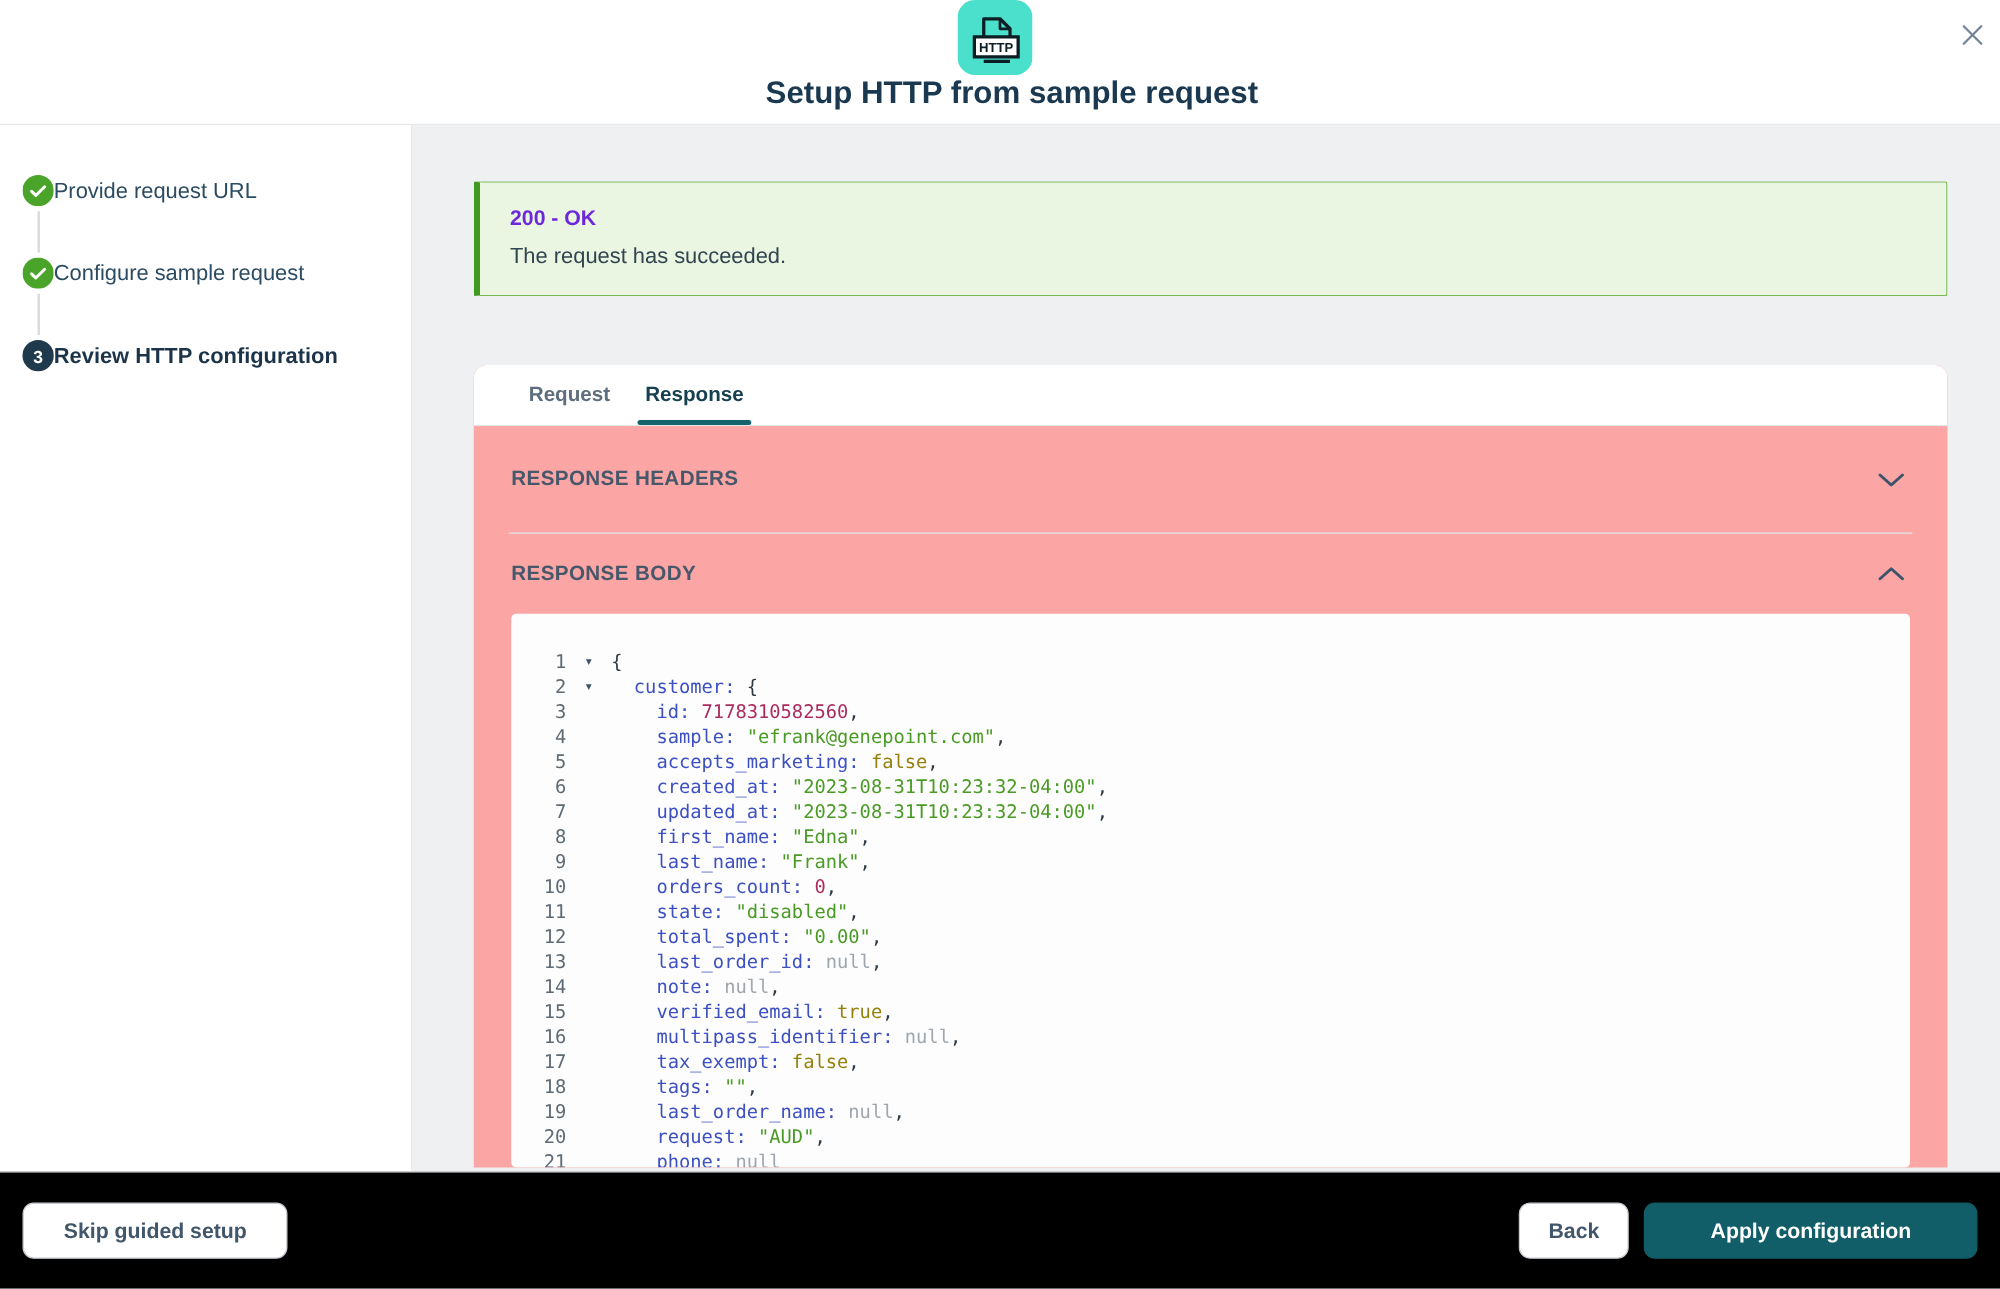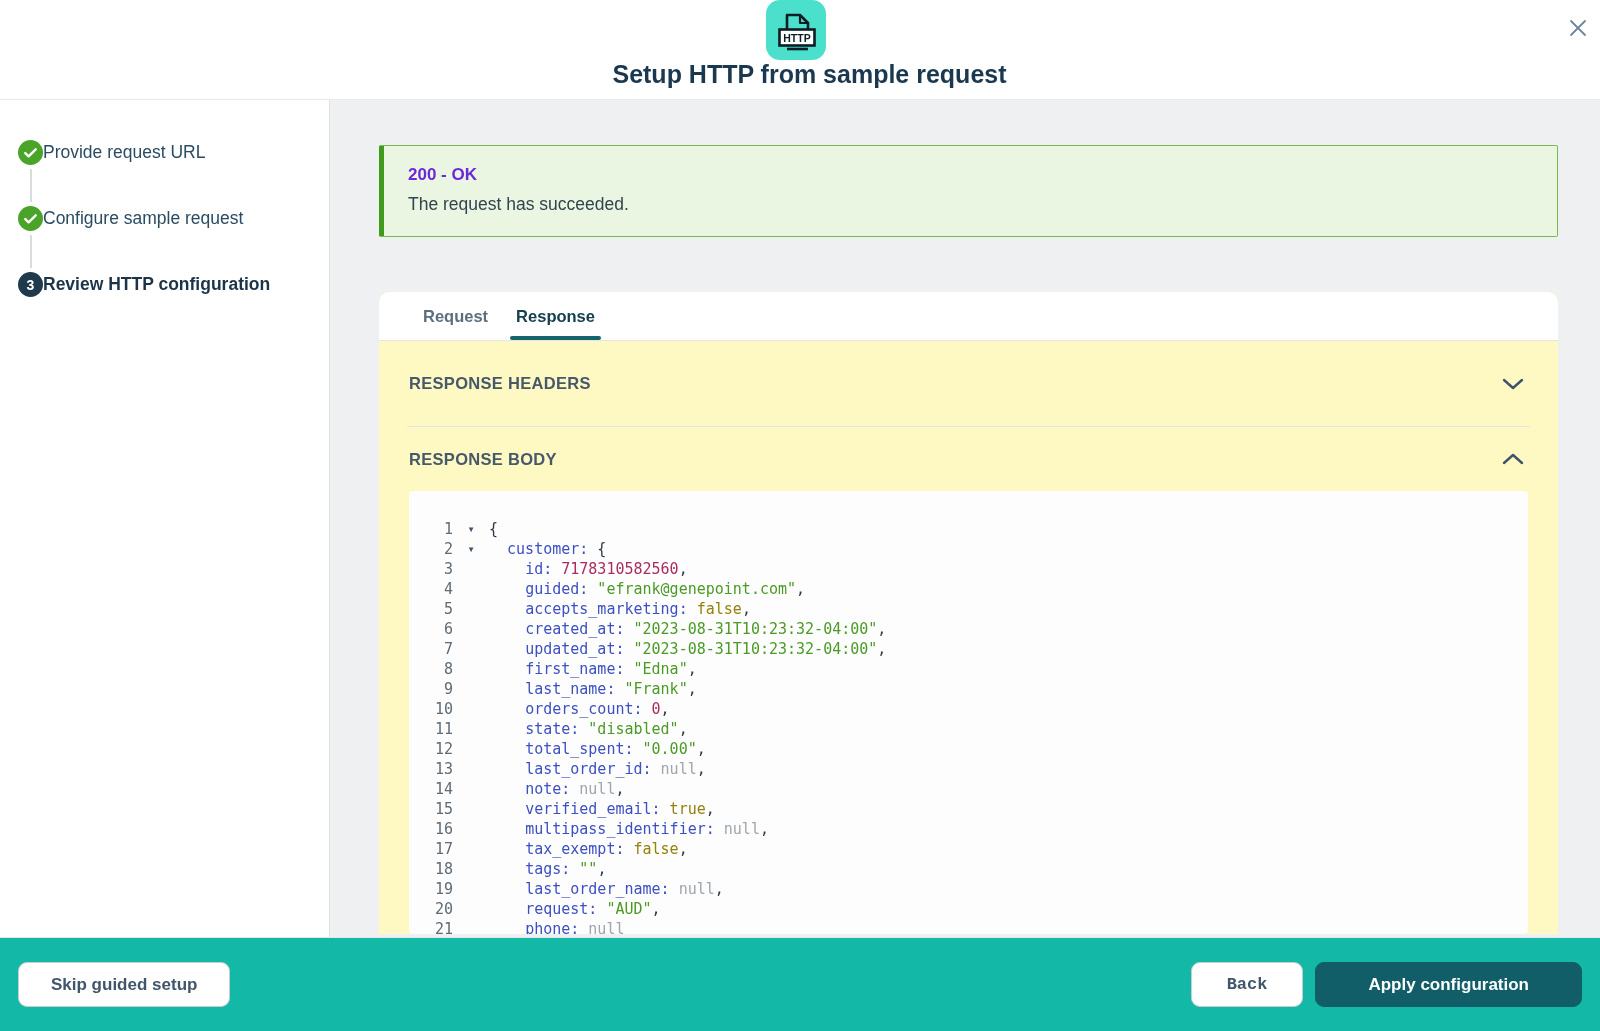--- a/index.html
+++ b/index.html
@@ -33,7 +33,7 @@
   .banner-title{font-size:17px;font-weight:bold;color:#6d28d9;margin-bottom:9px;}
   .banner-msg{font-size:17.5px;color:#31454f;}
   
-  .card{margin-top:55px;background:#fef9c3;border-radius:10px 10px 0 0;height:642px;overflow:hidden;
+  .card{margin-top:55px;background:#fca5a5;border-radius:10px 10px 0 0;height:642px;overflow:hidden;
         display:flex;flex-direction:column;}
   .tabbar{background:#fff;border-bottom:1px solid #e3e6e8;height:48px;flex:none;display:flex;
         align-items:stretch;padding-left:30px;border-radius:10px 10px 0 0;}

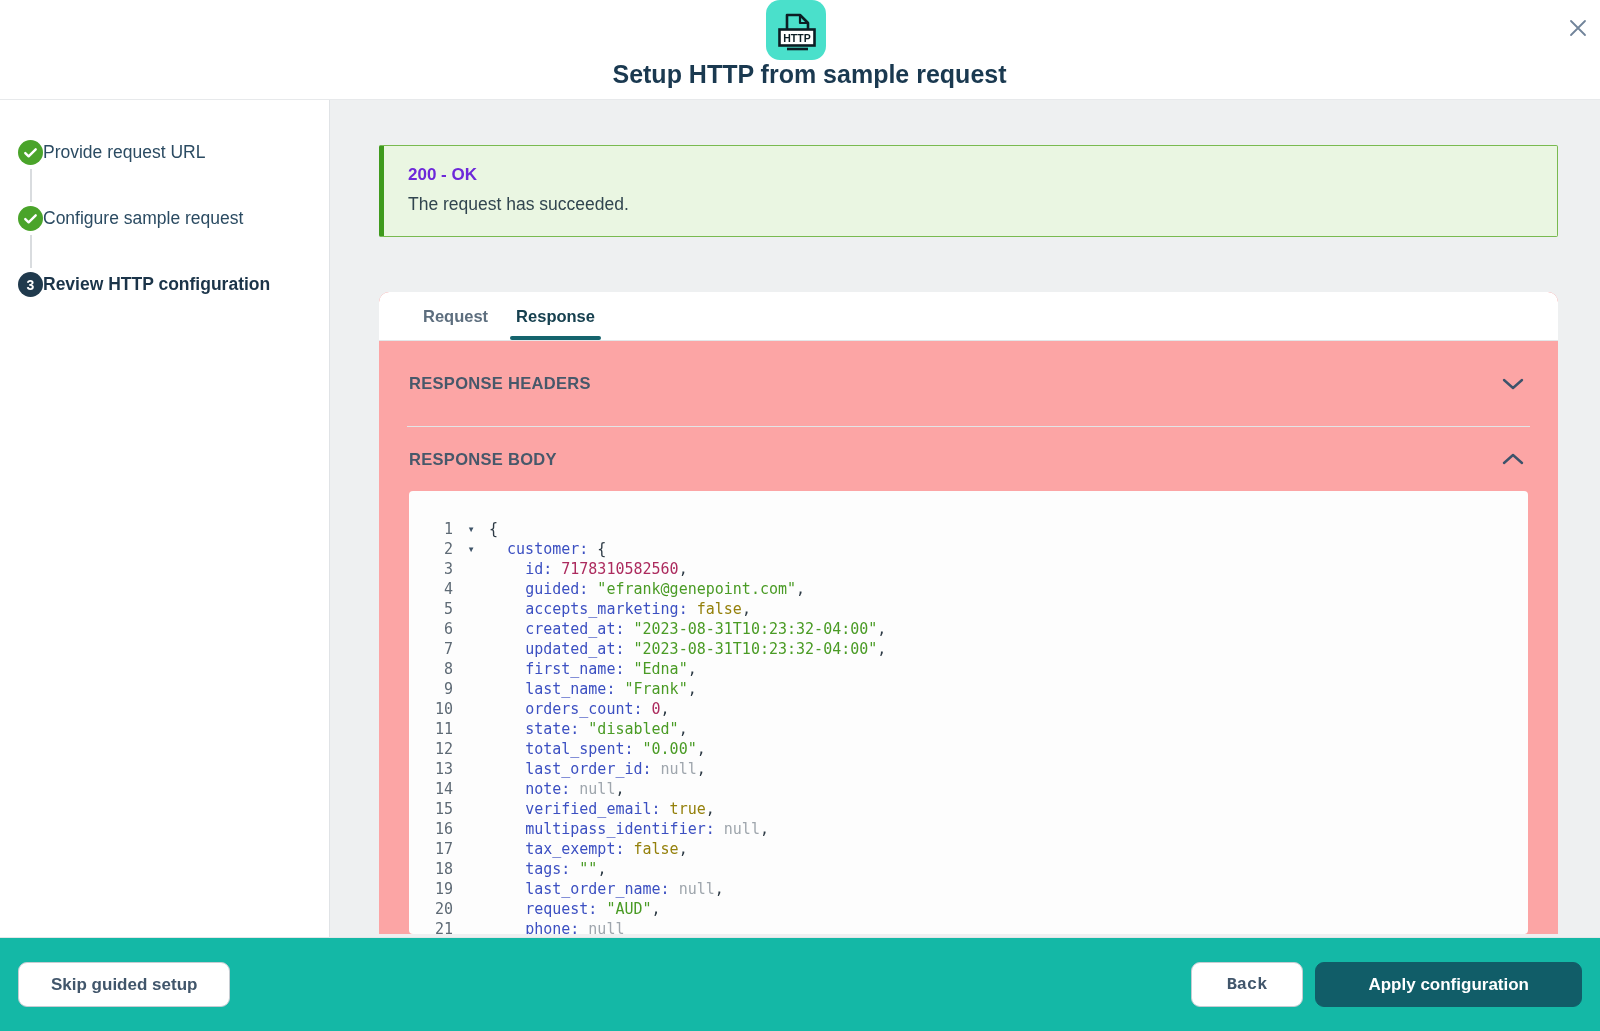--- a/index.html
+++ b/index.html
@@ -181,7 +181,7 @@
             <div class="cl">
               <span class="ln">4</span>
               <span class="tri"></span>
-              <span class="cd">    <span class="tk-k">guided:</span><span class="tk-s"> "efrank@genepoint.com"</span><span class="tk-p">,</span></span>
+              <span class="cd">    <span class="tk-k">sample:</span><span class="tk-s"> "efrank@genepoint.com"</span><span class="tk-p">,</span></span>
             </div>
             <div class="cl">
               <span class="ln">5</span>

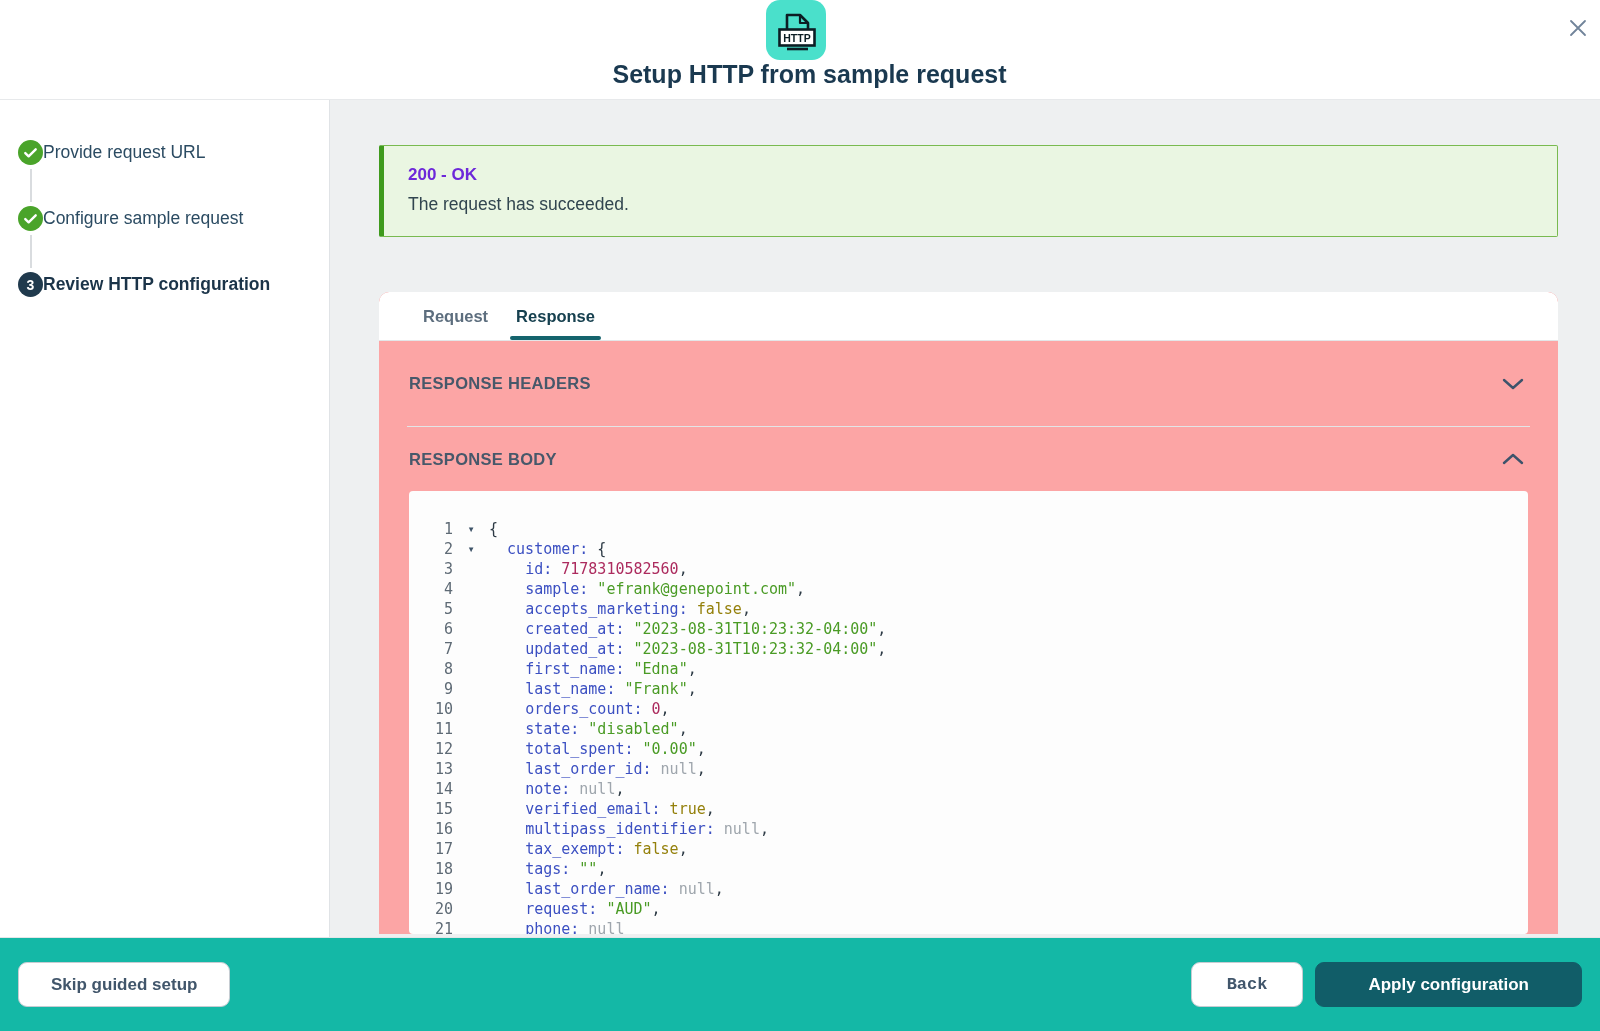--- a/index.html
+++ b/index.html
@@ -62,7 +62,7 @@
   .tk-u{color:#9fa6ad;}
   .tk-p{color:#2d3a45;}
   
-  .ftr{height:94px;background:#14b8a6;border-top:1px solid #e4e6e8;display:flex;align-items:center;
+  .ftr{height:94px;background:#000000;border-top:1px solid #e4e6e8;display:flex;align-items:center;
         justify-content:space-between;padding:0 18px;box-sizing:border-box;}
   .btn{height:45px;border-radius:9px;font-family:"Liberation Sans",sans-serif;font-size:17px;font-weight:bold;
         display:inline-flex;align-items:center;justify-content:center;cursor:pointer;box-sizing:border-box;

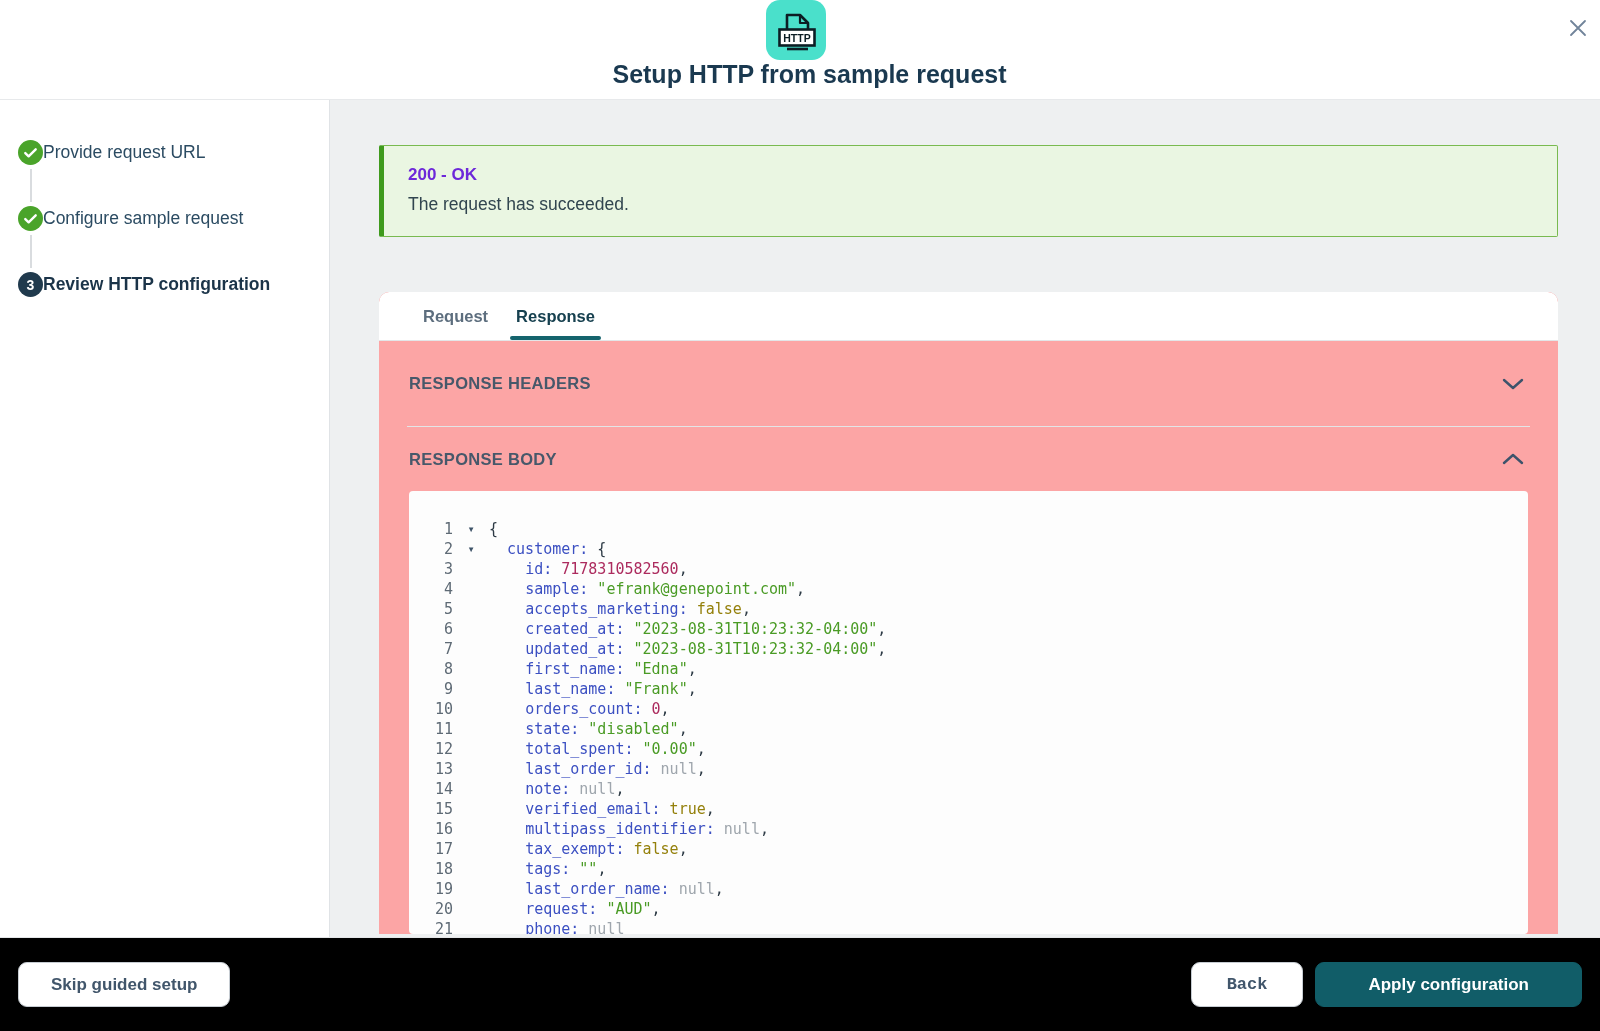--- a/index.html
+++ b/index.html
@@ -68,7 +68,7 @@
         display:inline-flex;align-items:center;justify-content:center;cursor:pointer;box-sizing:border-box;
         background:#fff;border:1px solid #c6ccd2;color:#41566b;}
   .btn.secondary{padding:0 32px;}
-  .btn.back{padding:0 35px;font-family:Liberation Mono, monospace;}
+  .btn.back{padding:0 23px;}
   .btn.primary{background:#115d68;border:1px solid #115d68;color:#fff;padding:0 52px;}
   .ftr-right{display:flex;gap:12px;}
 </style>

